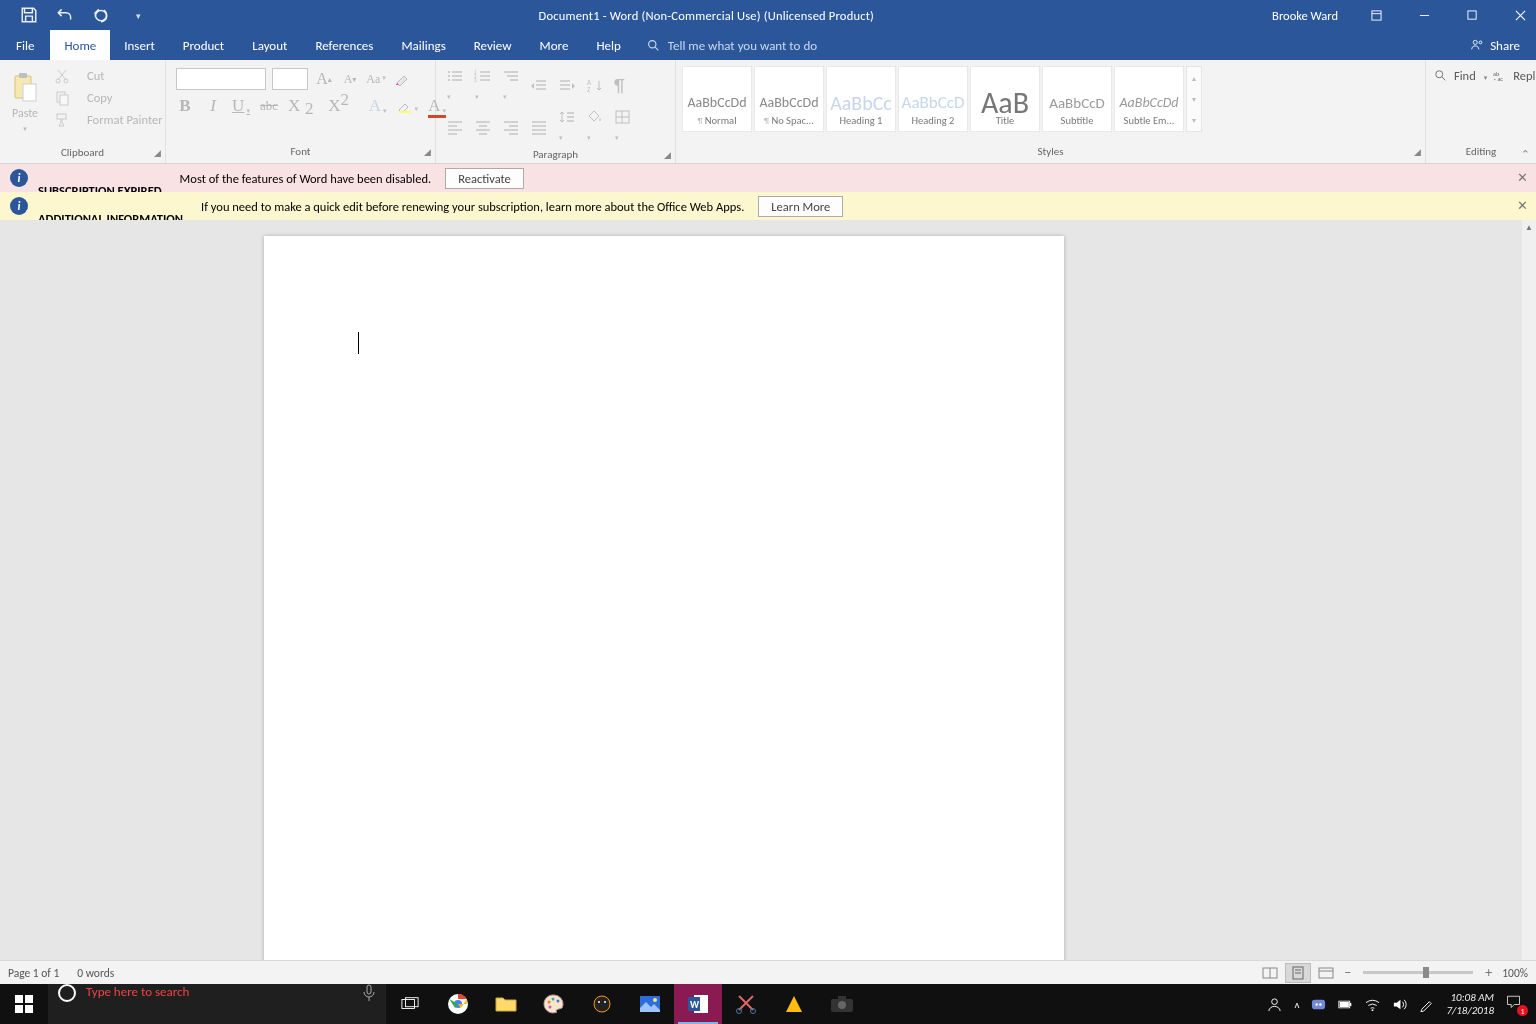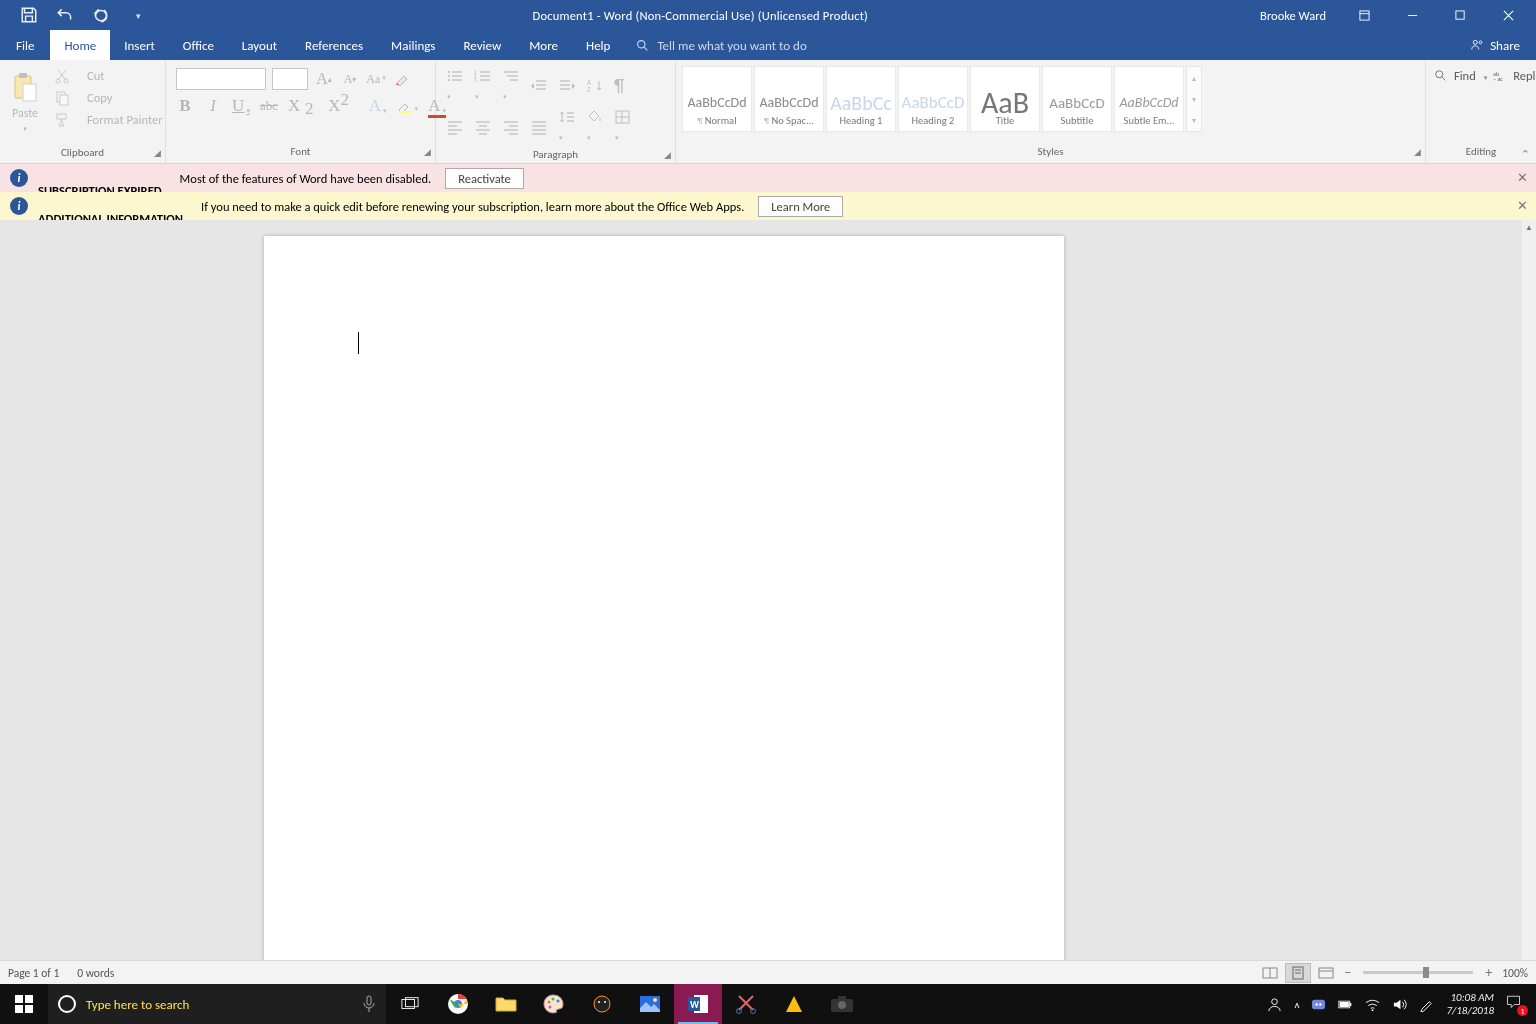--- a/index.html
+++ b/index.html
@@ -11,7 +11,7 @@
 .qat .ic { width:18px; height:18px; opacity:.9; display:flex; align-items:center; justify-content:center; }
 .qat-drop { font-size:9px; opacity:.8; padding-left:8px;}
 .title-center { flex:1; text-align:center; font-size:12.5px; letter-spacing:.2px; }
-.title-right { display:flex; align-items:center; gap:16px; padding-right:12px; }
+.title-right { display:flex; align-items:center; gap:16px; }
 .title-right .user { font-size:12.5px; padding-right:6px;}
 .win-btn { width:32px; height:30px; display:flex; align-items:center; justify-content:center; }
 .win-btn svg { width:11px; height:11px; }

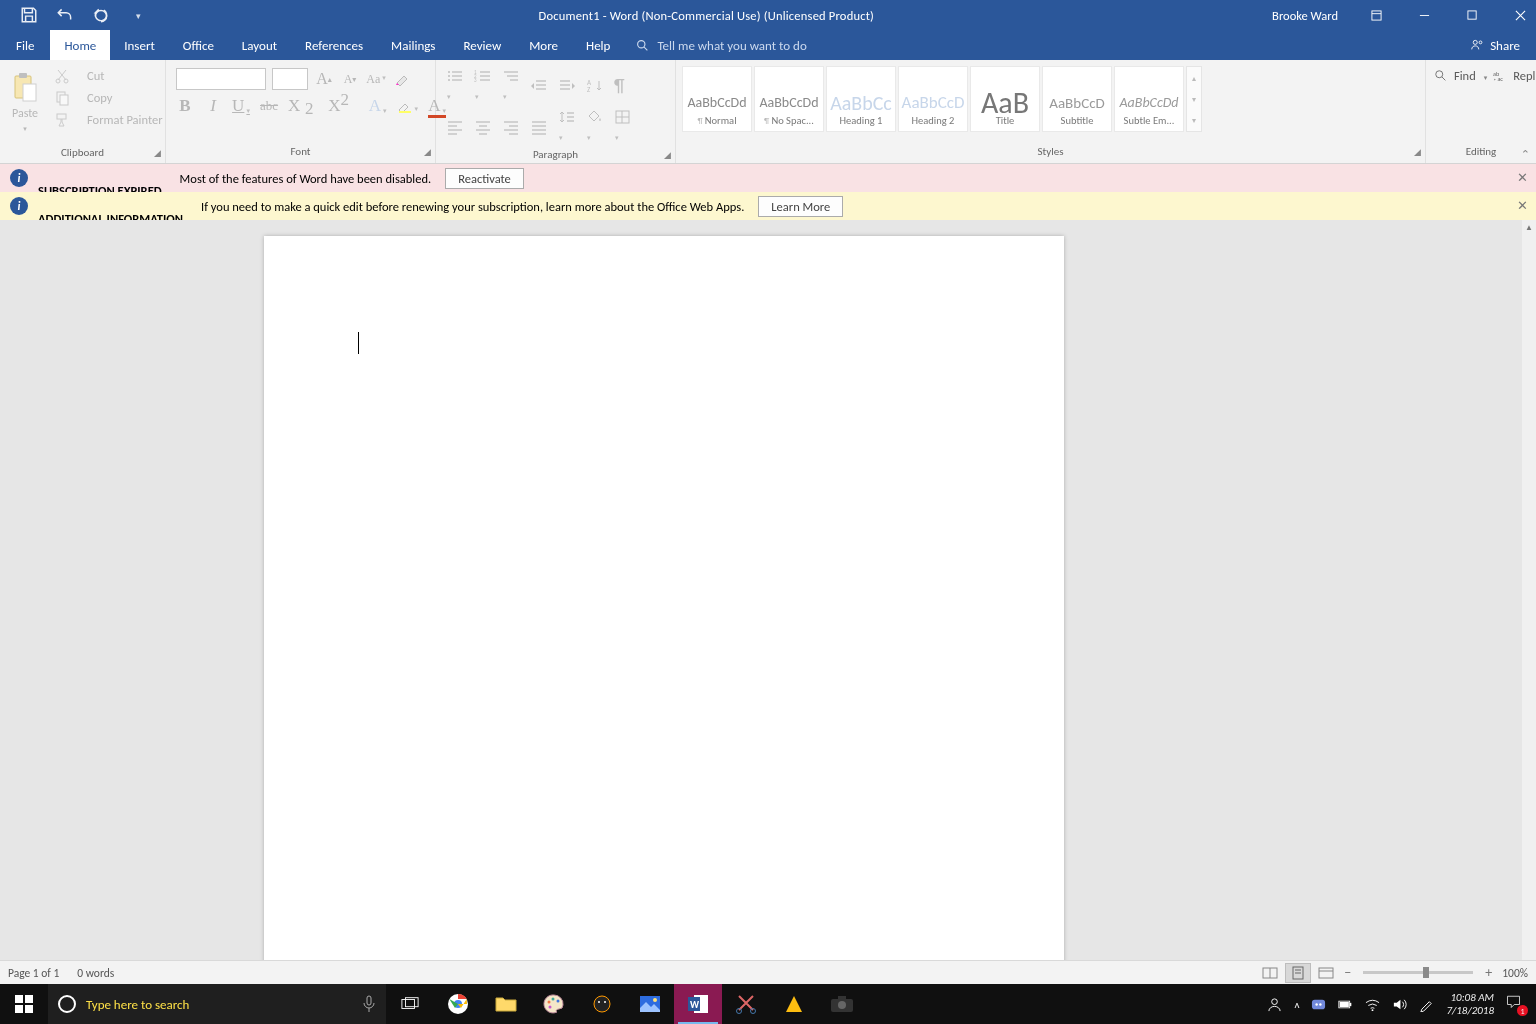--- a/index.html
+++ b/index.html
@@ -176,7 +176,7 @@
   <div class="tab file">File</div>
   <div class="tab active">Home</div>
   <div class="tab">Insert</div>
-  <div class="tab">Office</div>
+  <div class="tab">Product</div>
   <div class="tab">Layout</div>
   <div class="tab">References</div>
   <div class="tab">Mailings</div>

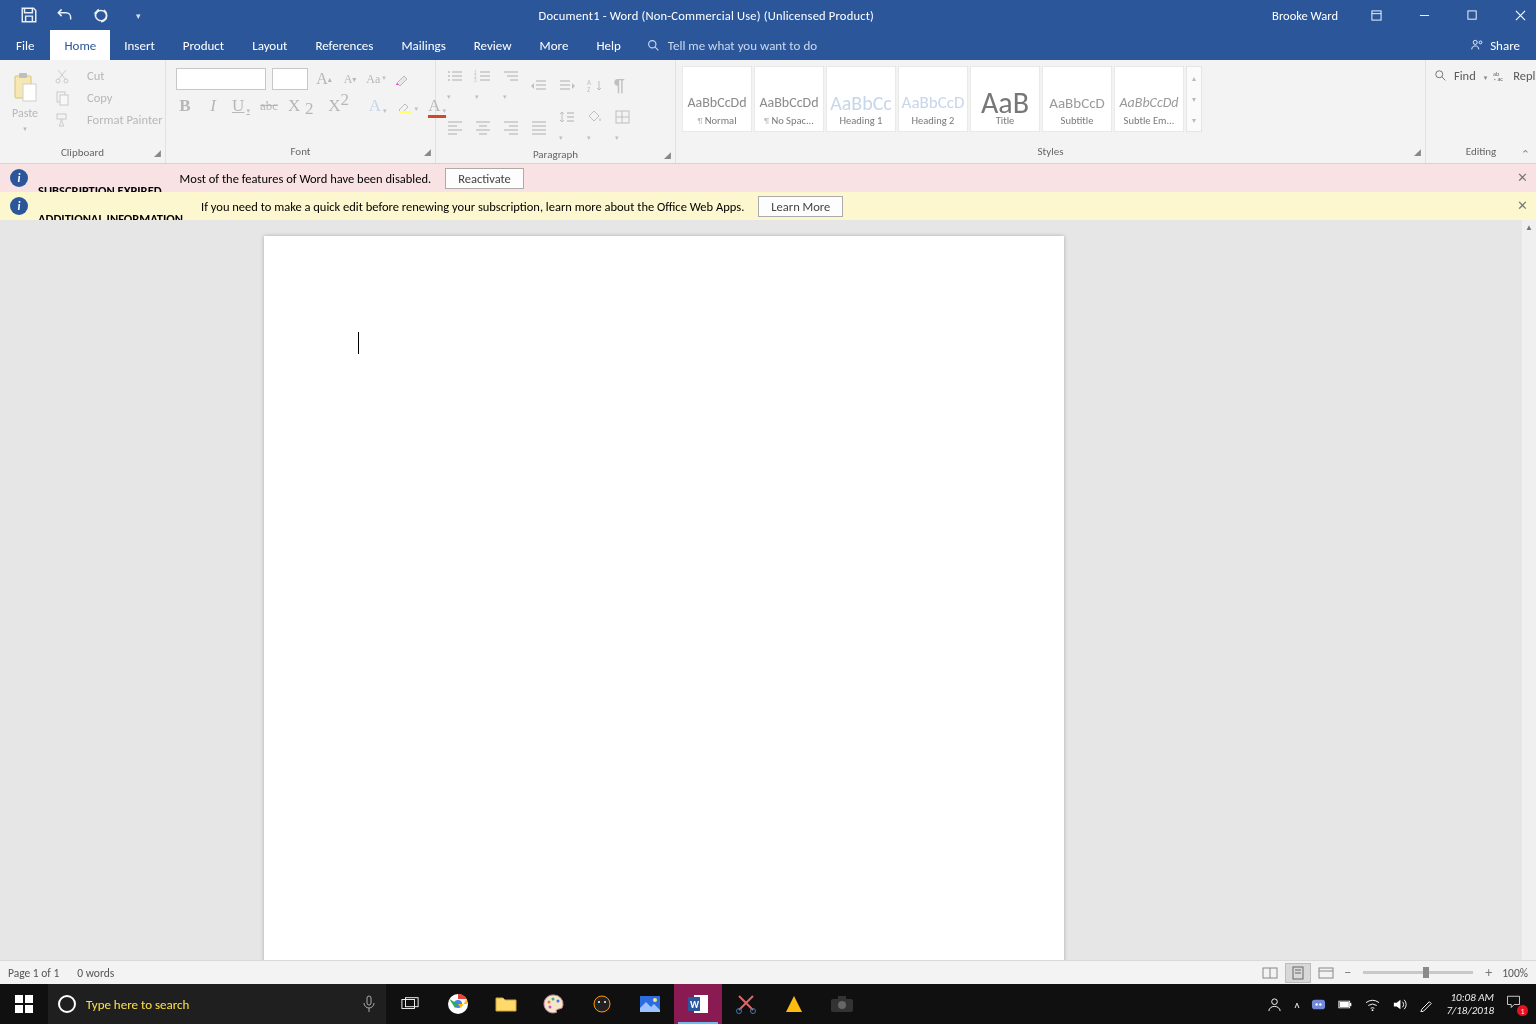--- a/index.html
+++ b/index.html
@@ -108,7 +108,7 @@
 .taskbar { position:absolute; left:0; right:0; bottom:0; height:40px; background:#101010; display:flex; align-items:stretch; color:#fff; font-size:13px;}
 .task-btn{width:48px;display:flex;align-items:center;justify-content:center;}
 .task-btn svg{width:18px;height:18px;}
-.search{flex:0 0 338px; background:#1f1f1f; display:flex; align-items:center; gap:10px; padding:0 10px; color:#fde047;}
+.search{flex:0 0 338px; background:#1f1f1f; display:flex; gap:10px; padding:0 10px; color:#ef4444;}
 .search .cortana{width:18px;height:18px;border:2px solid #fff;border-radius:50%;}
 .app-icons{display:flex;align-items:center;}
 .app{width:48px;height:40px;display:flex;align-items:center;justify-content:center;position:relative;}

